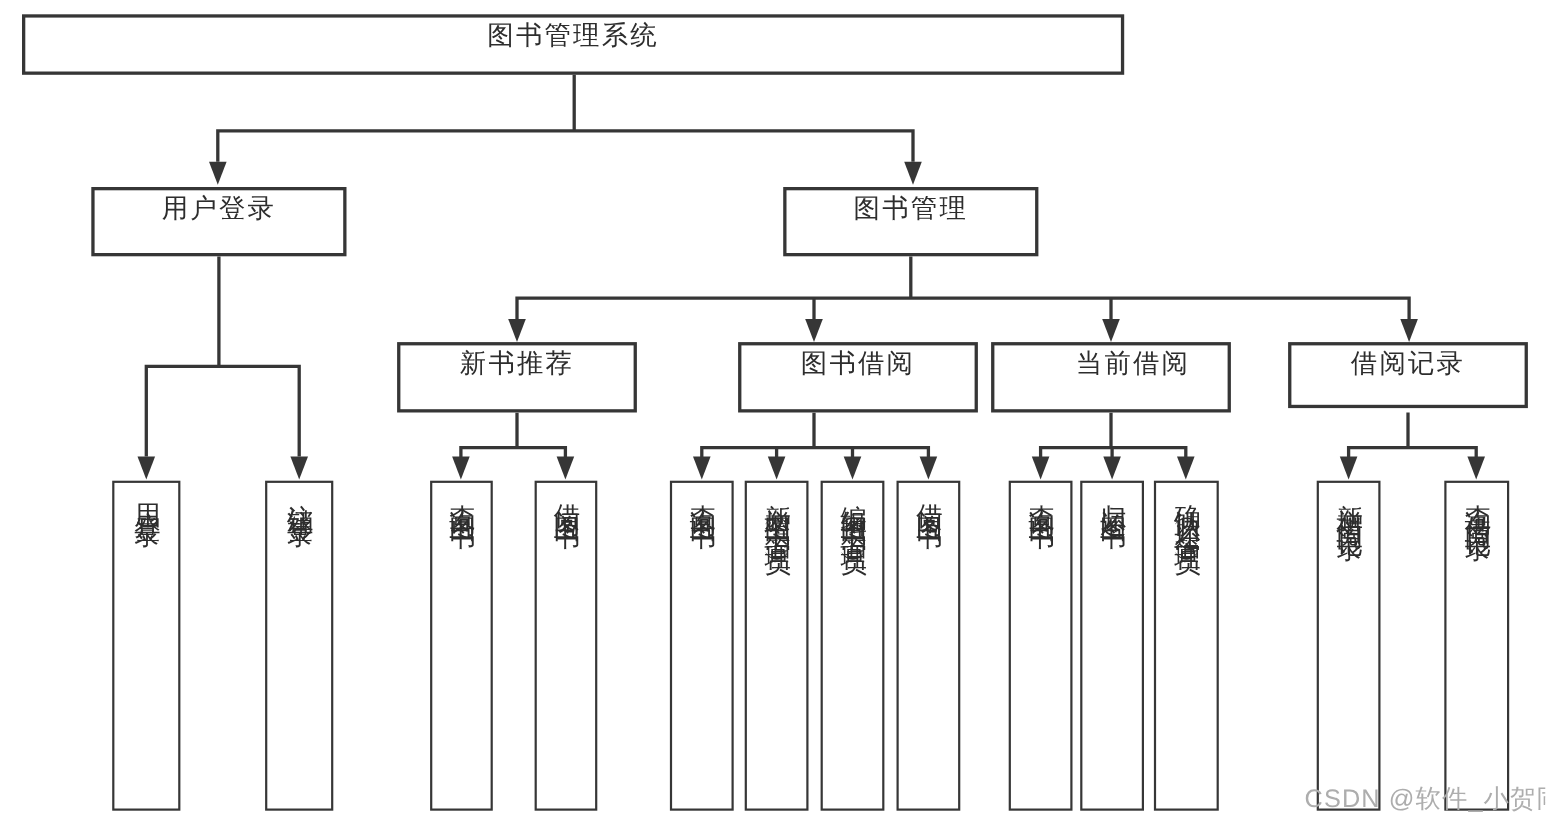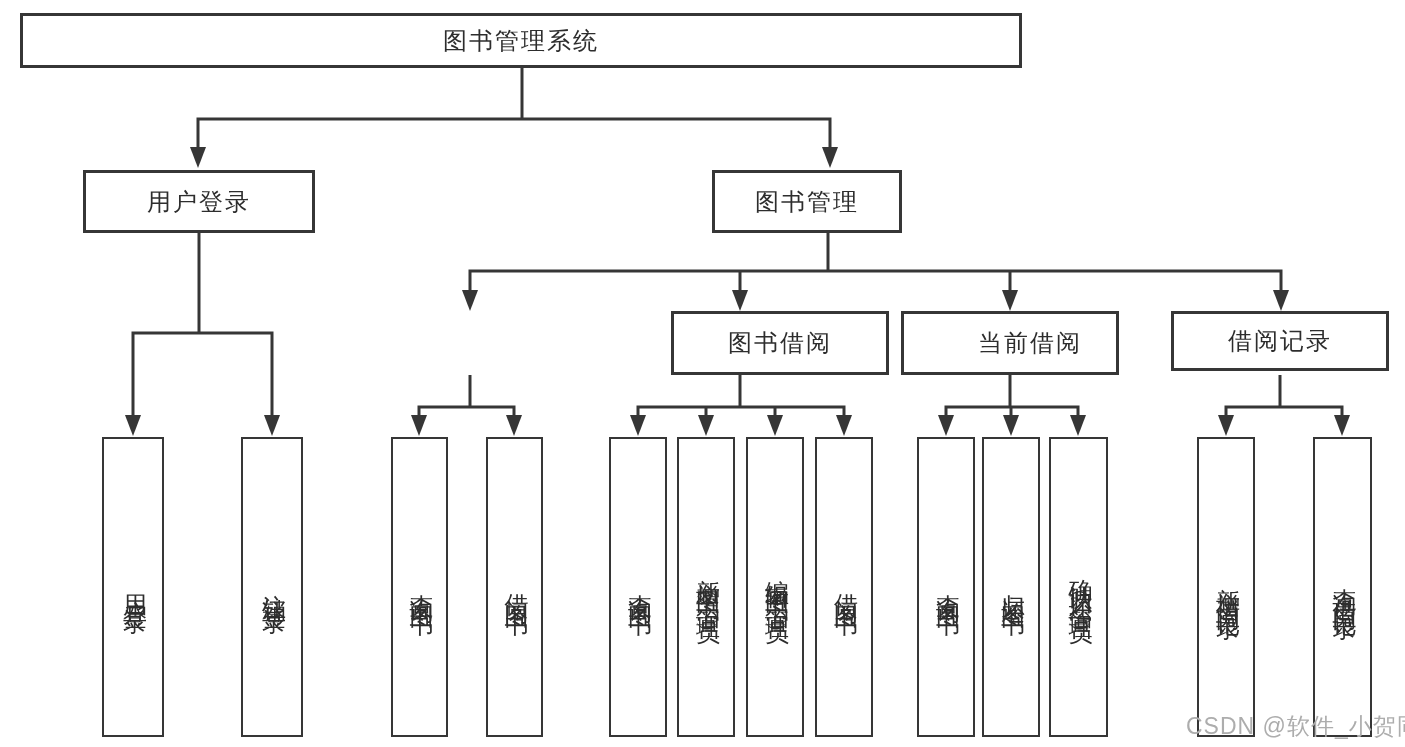--- a/index.html
+++ b/index.html
@@ -23,11 +23,10 @@
     background: #ffffff;
     border: 3px solid #363636;
     display: flex;
-    align-items: center;
+    align-items: flex-start;
     justify-content: center;
     color: #2d2d2d;
     z-index: 2;
-    font-family: Liberation Mono, monospace;
   }
   .hlabel {
     font-size: 24px;

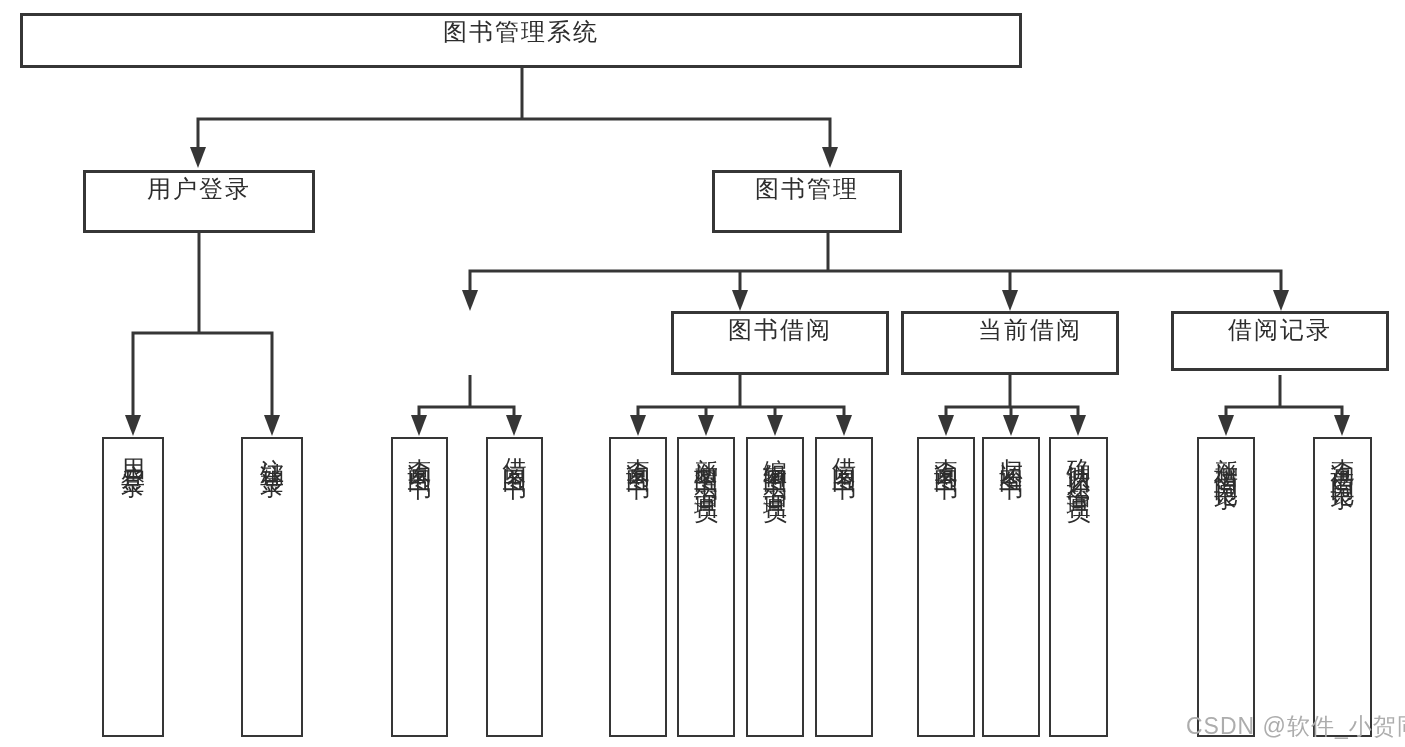--- a/index.html
+++ b/index.html
@@ -133,7 +133,7 @@
   <div class="box" style="left:83px; top:170px; width:232px; height:63px;">
     <span class="hlabel">用户登录</span>
   </div>
-  <div class="box" style="left:712px; top:170px; width:190px; height:63px;">
+  <div class="box" style="left:712px; top:170px; width:232px; height:63px;">
     <span class="hlabel">图书管理</span>
   </div>
 

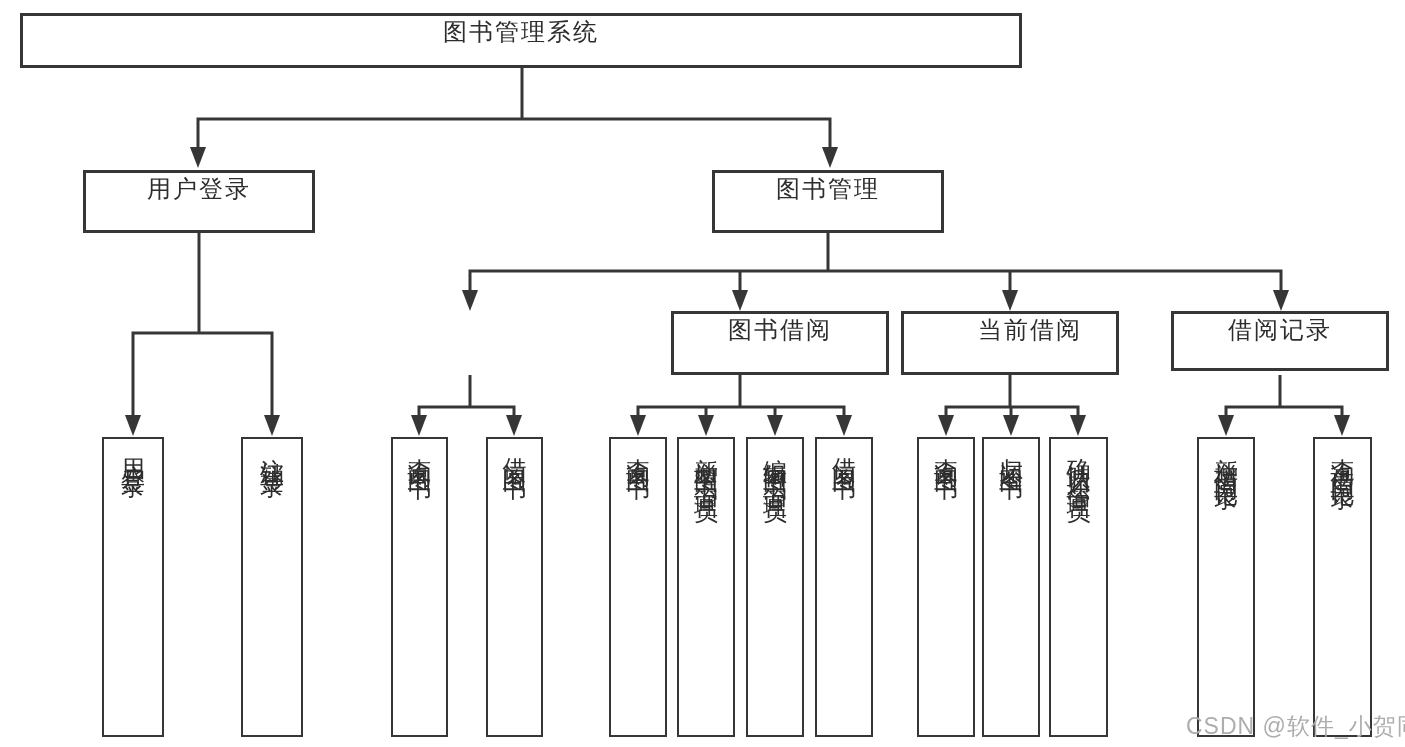--- a/index.html
+++ b/index.html
@@ -137,6 +137,9 @@
     <span class="hlabel">图书管理</span>
   </div>
 
+  <div class="box" style="left:361px; top:311px; width:218px; height:64px;">
+    <span class="hlabel">新书推荐</span>
+  </div>
   <div class="box" style="left:631px; top:311px; width:218px; height:64px;margin-left:40px;">
     <span class="hlabel">图书借阅</span>
   </div>

